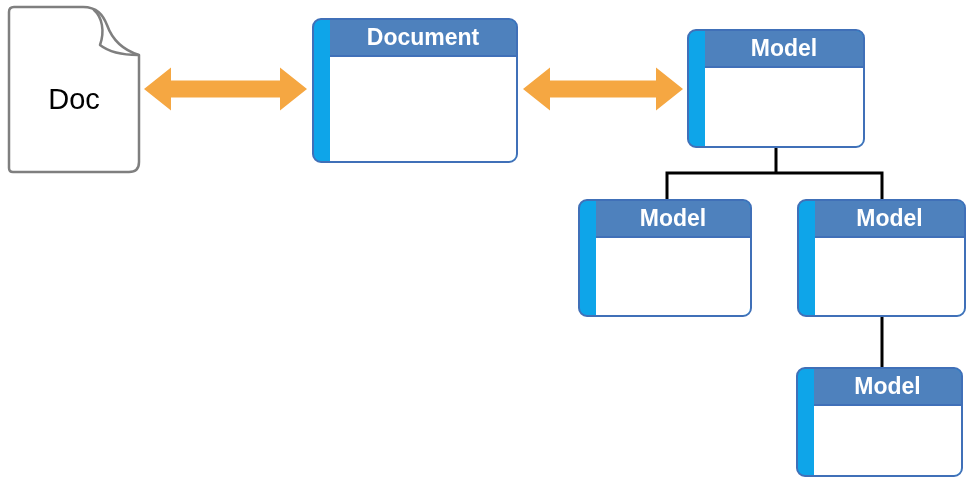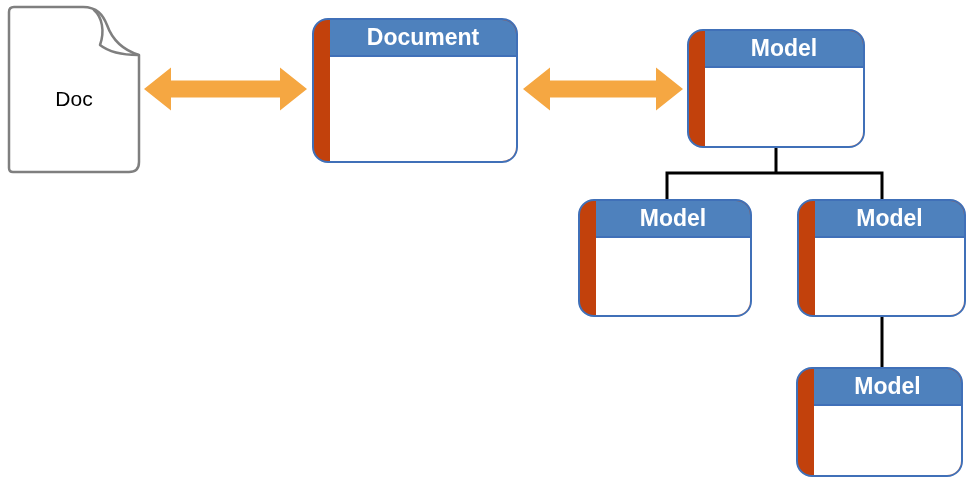--- a/index.html
+++ b/index.html
@@ -25,9 +25,9 @@
 
   
   .node{
-    position:absolute;box-sizing:border-box;background:#c2410c;
+    position:absolute;box-sizing:border-box;background:#0ea5e9;
     border:2.5px solid var(--node-border);
-    border-radius:16px;overflow:hidden;padding-left:16px;
+    border-radius:9px;overflow:hidden;padding-left:16px;
   }
   .node-header{
     height:35px;background:var(--node-header);

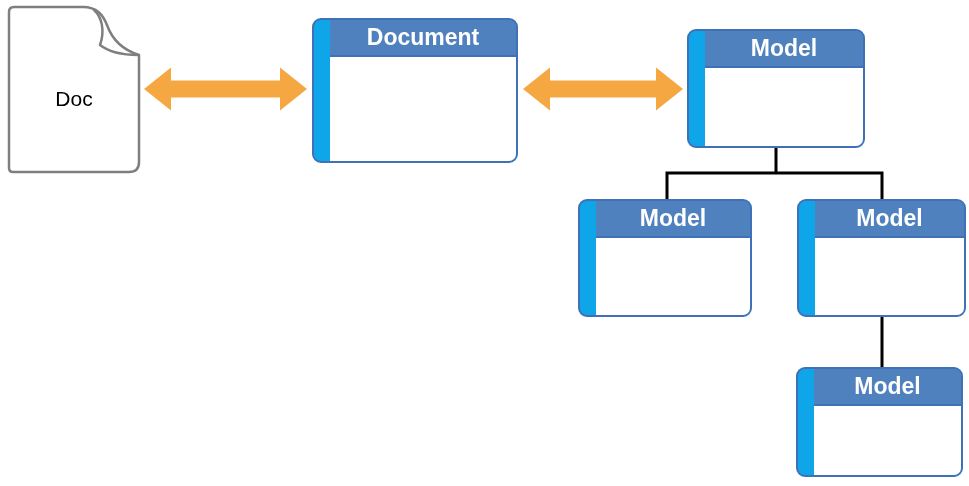--- a/index.html
+++ b/index.html
@@ -47,7 +47,7 @@
   .doc-label{
     position:absolute;left:8px;top:24px;width:132px;height:150px;
     display:flex;align-items:center;justify-content:center;
-    color:var(--doc-label-text);font-size:21px;
+    color:var(--doc-label-text);font-size:29px;
   }
 </style>
 </head>

